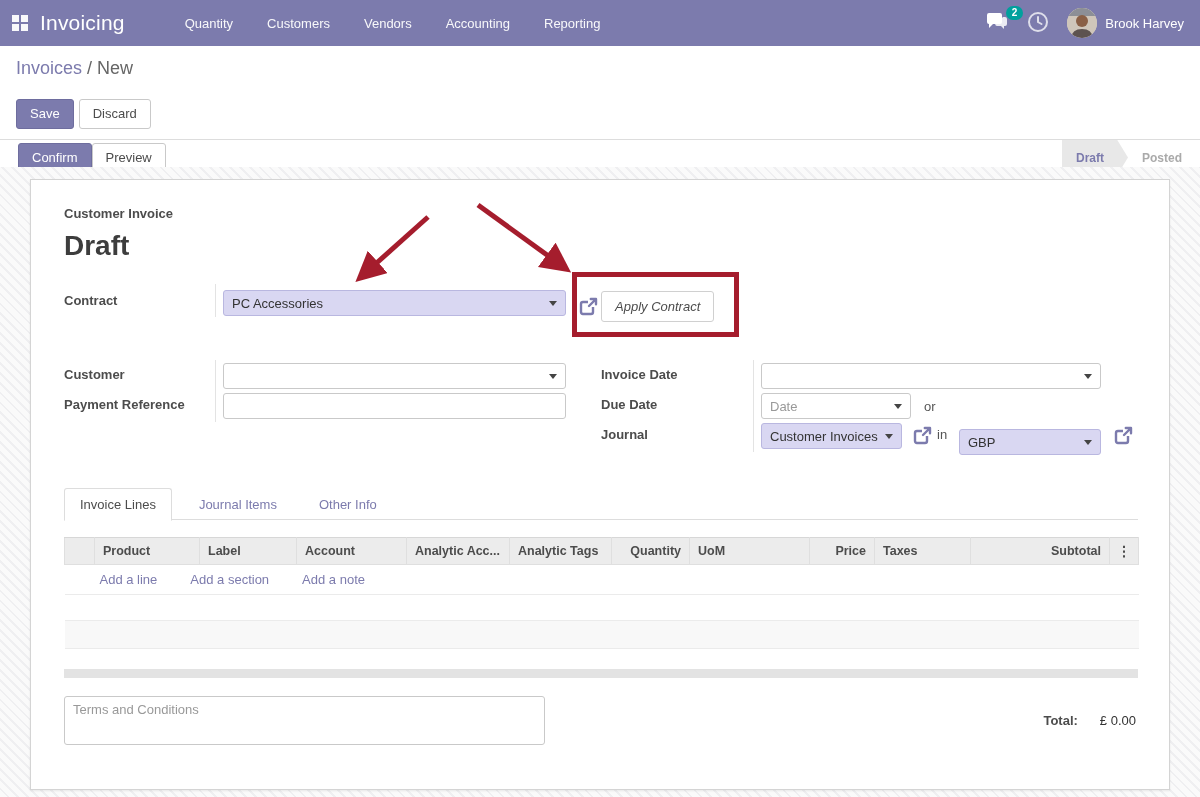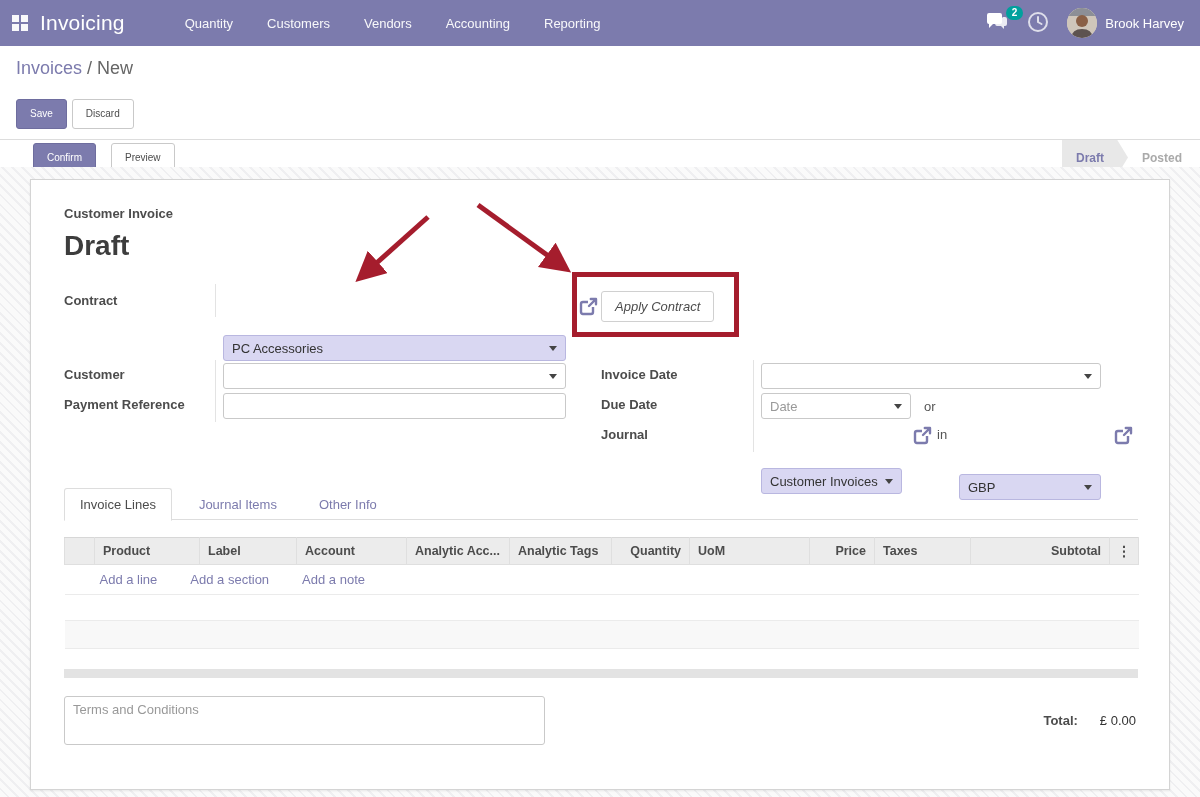--- a/index.html
+++ b/index.html
@@ -45,7 +45,7 @@
   .breadcrumb { font-size: 18px; margin-bottom: 20px; color: #666; }
   .breadcrumb .bc-link { color: var(--accent, #7c7bad); cursor: pointer; }
   .btn {
-    display: inline-block; font-size: 10px; padding: 6px 13px;
+    display: inline-block; font-size: 13px; padding: 6px 13px;
     border-radius: 3px; border: 1px solid #c9c9c9; background: #fff;
     color: #4c4c4c; cursor: pointer; line-height: 16px;
   }

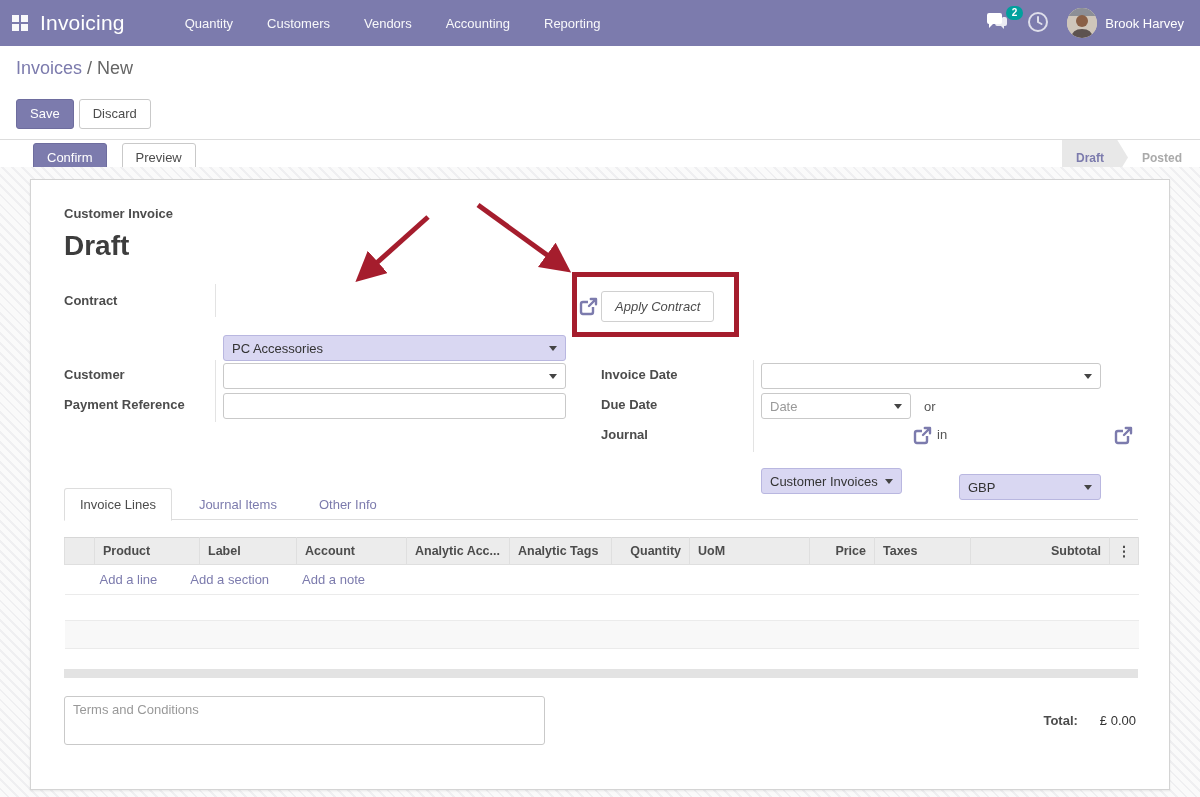--- a/index.html
+++ b/index.html
@@ -55,7 +55,7 @@
   .toolbar {
     border-top: 1px solid #ddd;
     height: 36px; background: #fff;
-    display: flex; align-items: center; padding-left: 33px; gap: 15px;
+    display: flex; align-items: center; padding-left: 18px; gap: 0;
   }
   .statusbar { margin-left: auto; display: flex; align-items: stretch; height: 36px; font-size: 12px; font-weight: bold; }
   .status-step { display: flex; align-items: center; padding: 0 18px 0 14px; color: #aaa; cursor: pointer; }

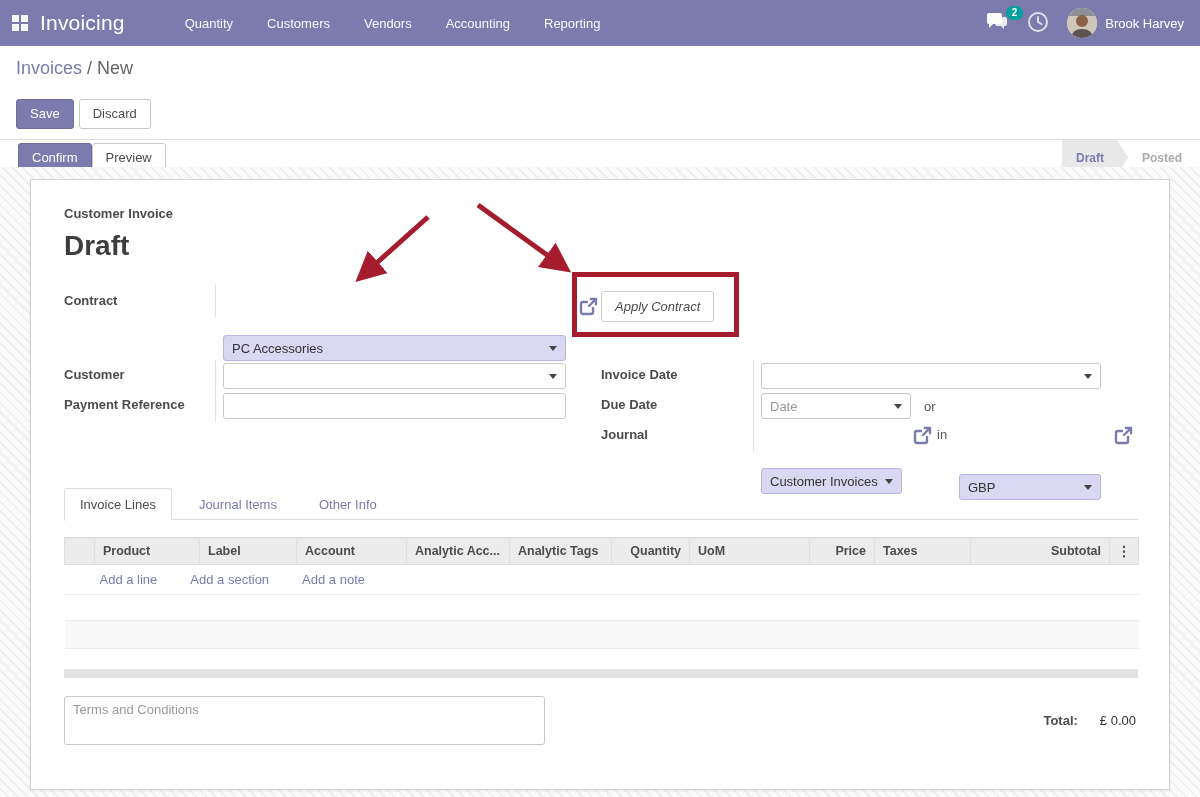--- a/index.html
+++ b/index.html
@@ -88,7 +88,7 @@
     display: flex; align-items: center; padding: 0 8px; font-size: 13px; color: #333;
     cursor: pointer; height: 26px;
   }
-  .select-box.hl { background: var(--field_highlight_bg, #d9d7f2); border-color: #b9b7e0; margin-top: 45px; }
+  .select-box.hl { background: var(--field_highlight_bg, #d9d7f2); border-color: #b9b7e0; }
   .select-box .ph { color: #999; }
   .caret {
     margin-left: auto; width: 0; height: 0;

